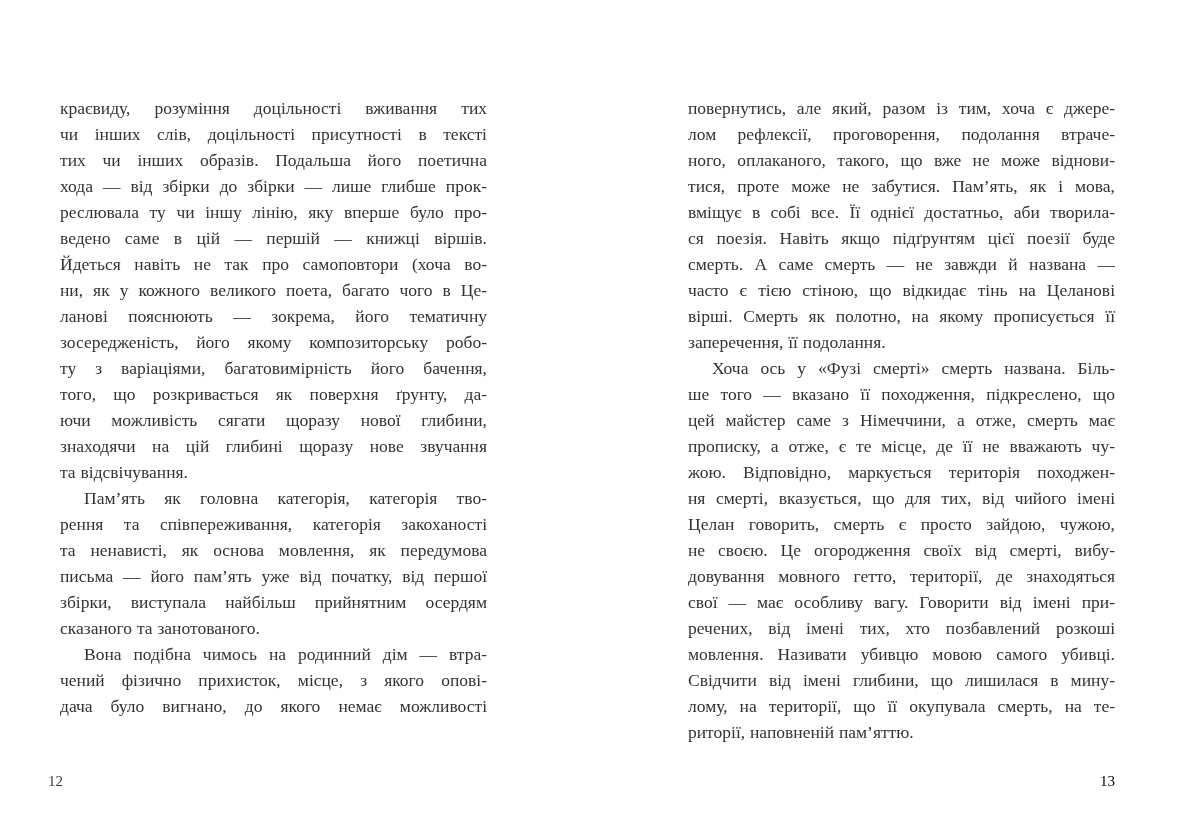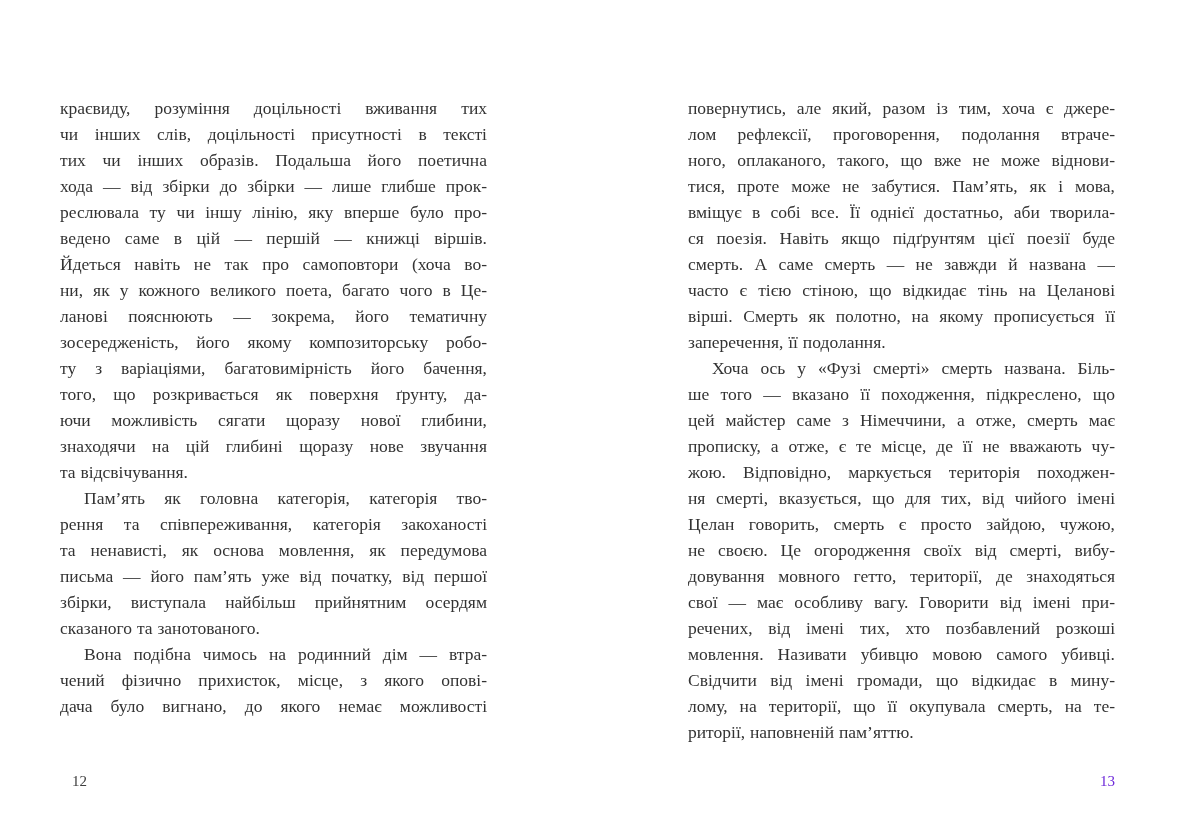--- a/index.html
+++ b/index.html
@@ -124,7 +124,7 @@
         <div class="line">свої — має особливу вагу. Говорити від імені при-</div>
         <div class="line">речених, від імені тих, хто позбавлений розкоші</div>
         <div class="line">мовлення. Називати убивцю мовою самого убивці.</div>
-        <div class="line">Свідчити від імені громади, що відкидає в мину-</div>
+        <div class="line">Свідчити від імені глибини, що лишилася в мину-</div>
         <div class="line">лому, на території, що її окупувала смерть, на те-</div>
         <div class="line lastline">риторії, наповненій пам’яттю.</div>
       </div>

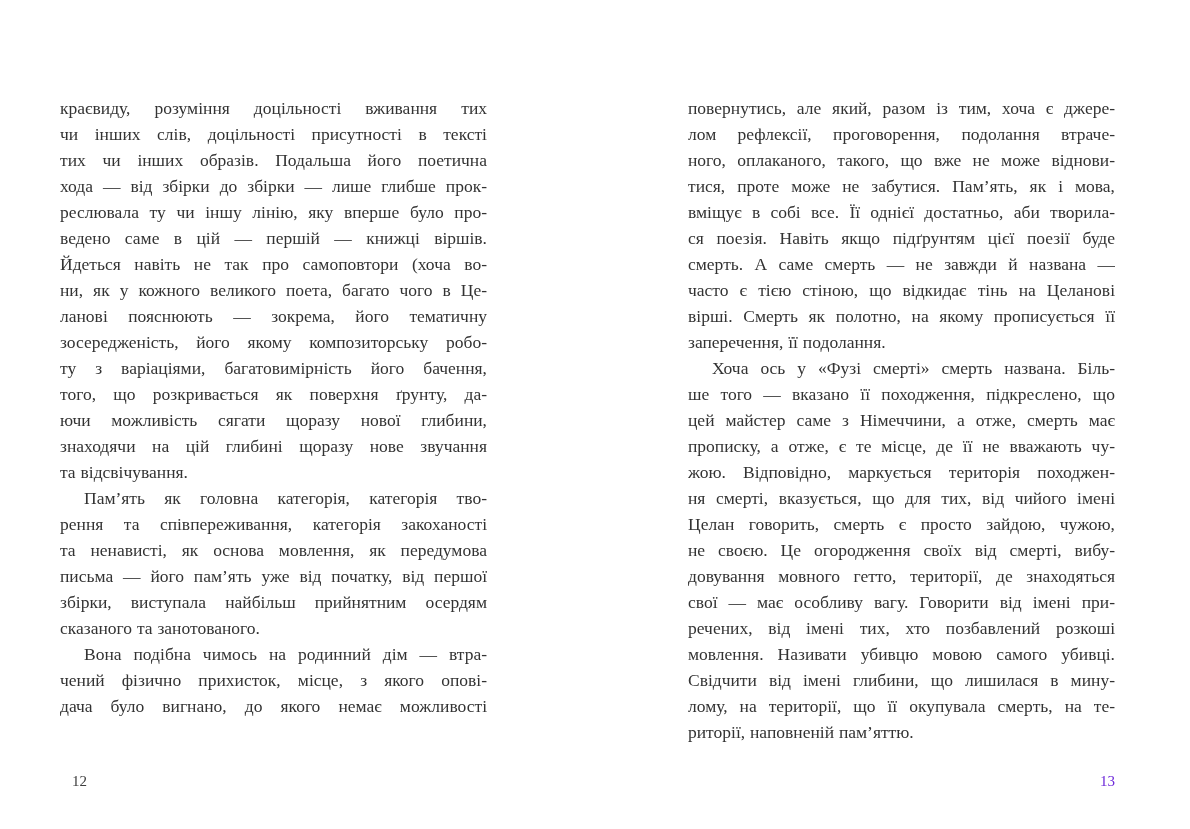--- a/index.html
+++ b/index.html
@@ -52,7 +52,7 @@
     color: #3d3d3d;
   }
   .page-number.left {
-    left: 72px;
+    left: 48px;
   }
   .page-number.right {
     left: 688px;

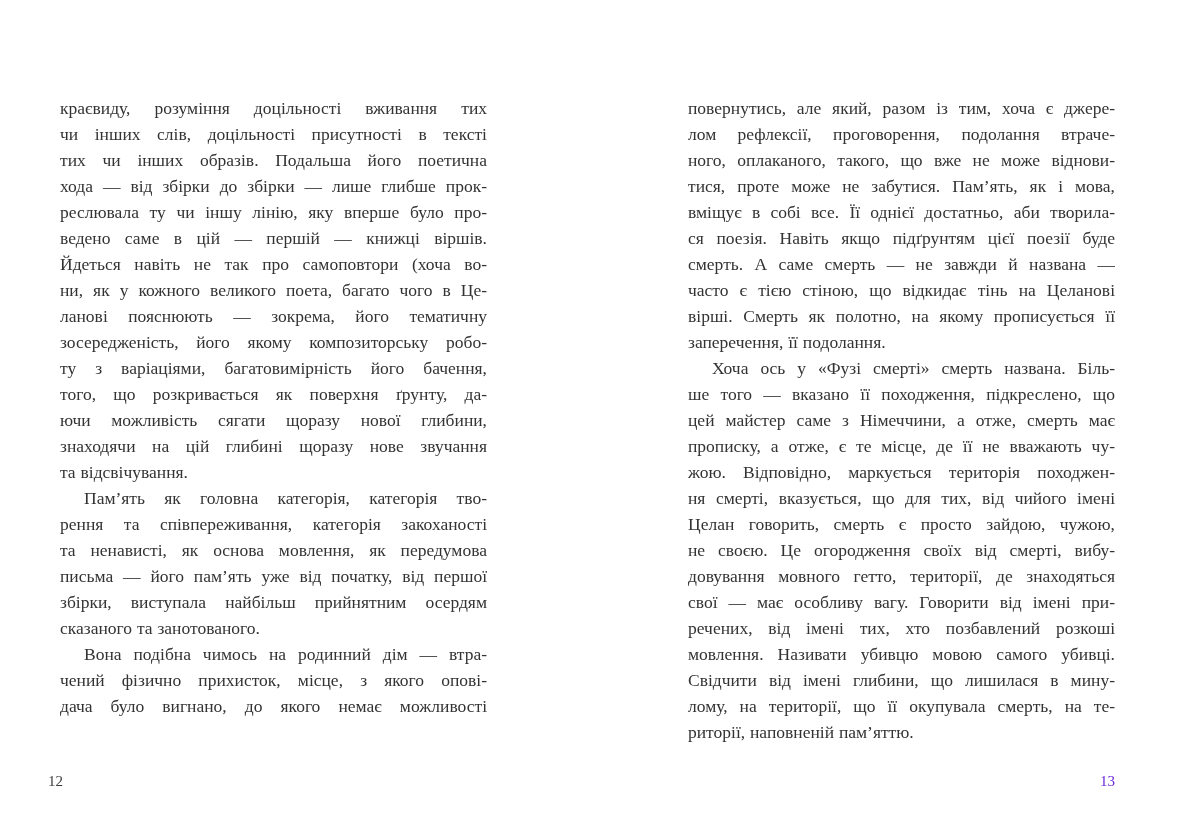--- a/index.html
+++ b/index.html
@@ -132,7 +132,7 @@
 
   <div class="page-number left" style="color: rgb(61, 61, 61);">12</div>
 
-  <div class="page-number right" style="color: #6d28d9;">13</div>
+  <div class="page-number right" style="color: #000000;">13</div>
 
 </div>
 

